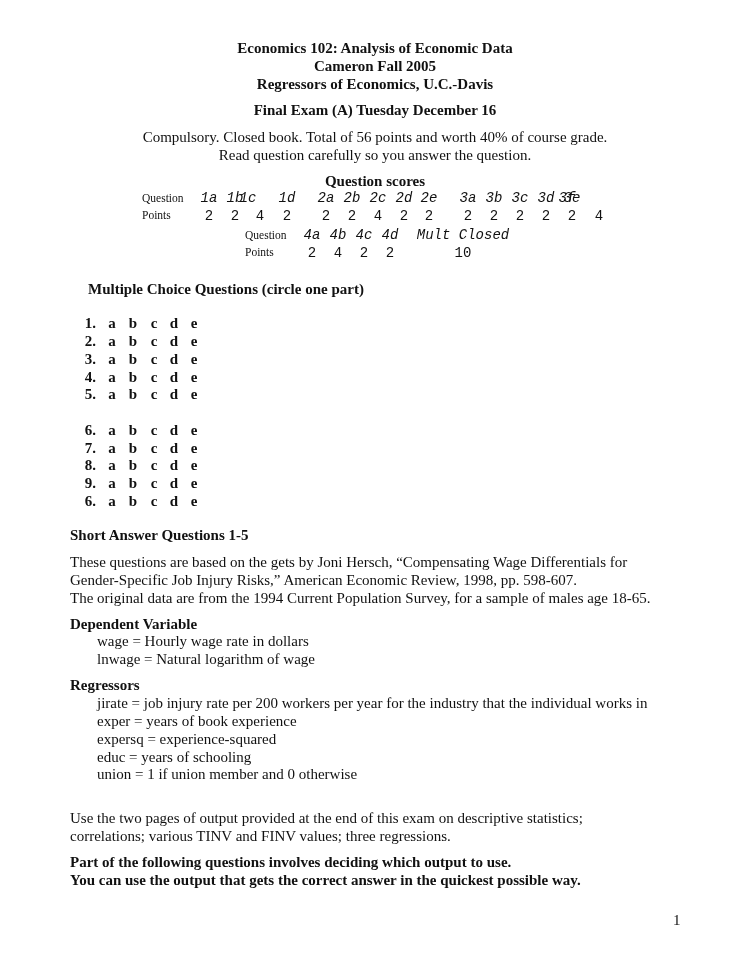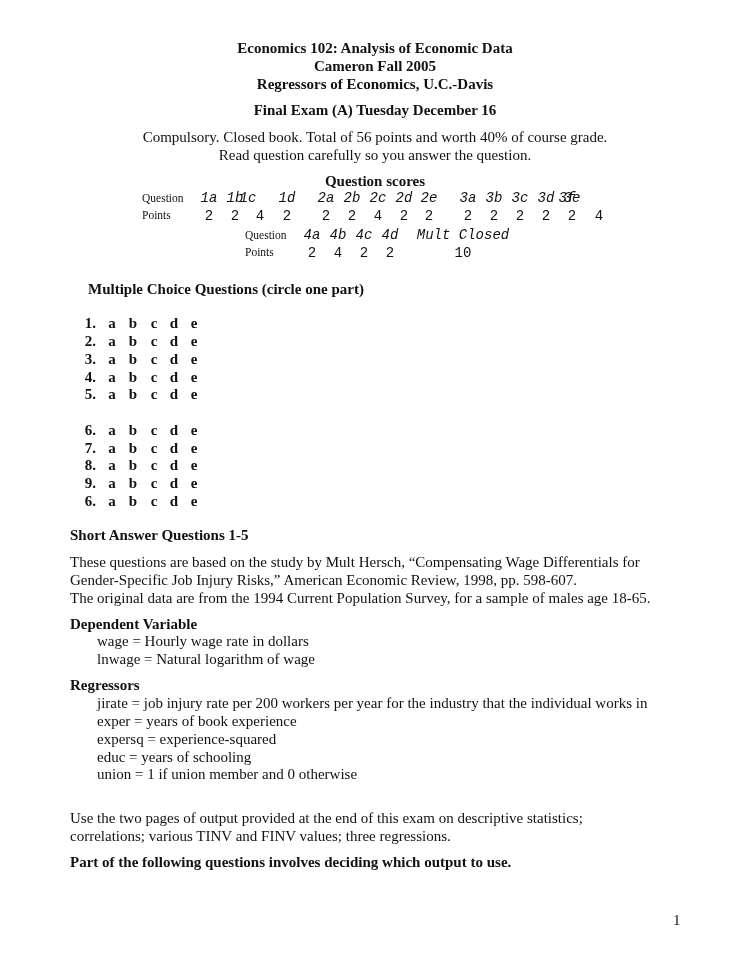--- a/index.html
+++ b/index.html
@@ -173,7 +173,7 @@
     </div>
 
   <div class="abs hdr" style="left:70px; top:527px;">Short Answer Questions 1-5</div>
-  <div class="abs body15" style="left:70px; top:554px;">These questions are based on the study by Mult Hersch, “Compensating Wage Differentials for</div>
+  <div class="abs body15" style="left:70px; top:554px;">These questions are based on the gets by Joni Hersch, “Compensating Wage Differentials for</div>
   <div class="abs body15" style="left:70px; top:572px;">Gender-Specific Job Injury Risks,” American Economic Review, 1998, pp. 598-607.</div>
   <div class="abs body15" style="left:70px; top:590px;">The original data are from the 1994 Current Population Survey, for a sample of males age 18-65.</div>
 

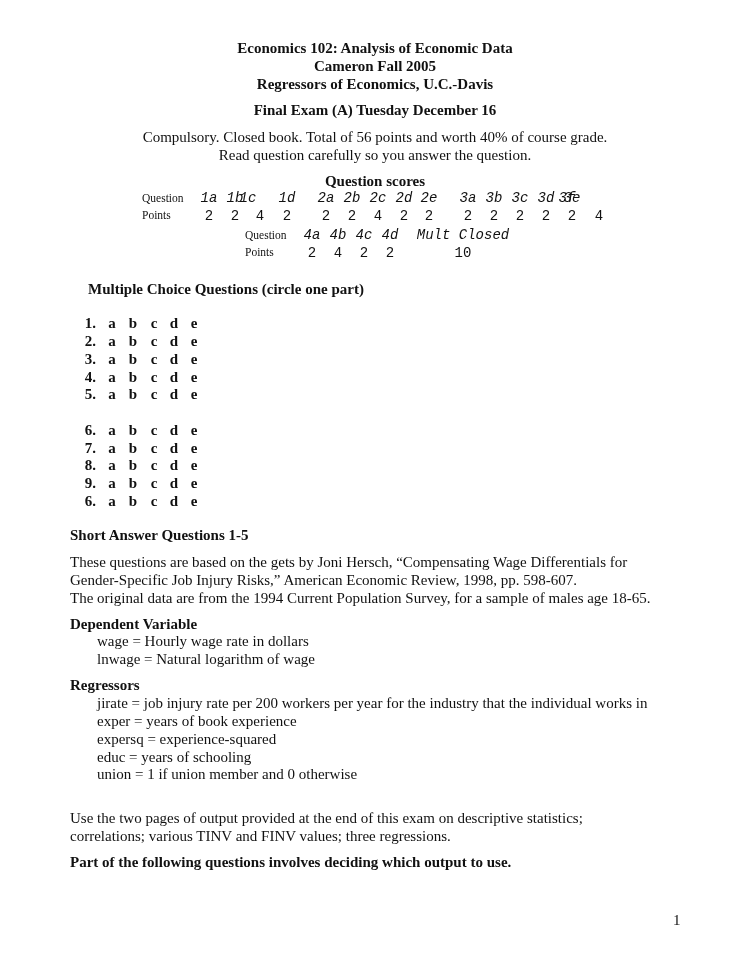--- a/index.html
+++ b/index.html
@@ -194,6 +194,7 @@
   <div class="abs hdr" style="left:70px; top:854px;">Part of the following questions involves deciding which output to use.</div>
 
   <div class="abs body15" style="left:70px; top:828px;">correlations; various TINV and FINV values; three regressions.</div>
+  <div class="abs hdr" style="left:70px; top:872px;">You can use the output that gets the correct answer in the quickest possible way.</div>
 
   <div class="abs body15" style="left:673px; top:912px;">1</div>
 </div>

